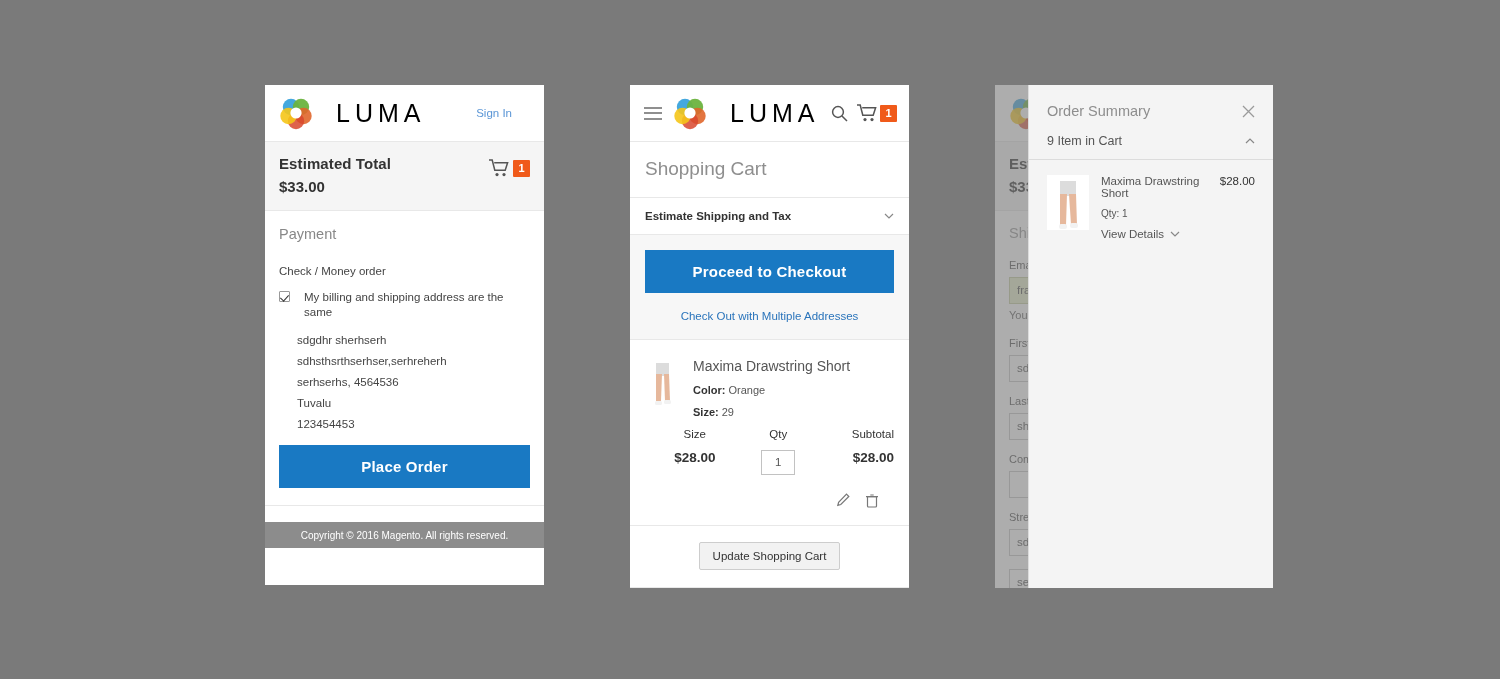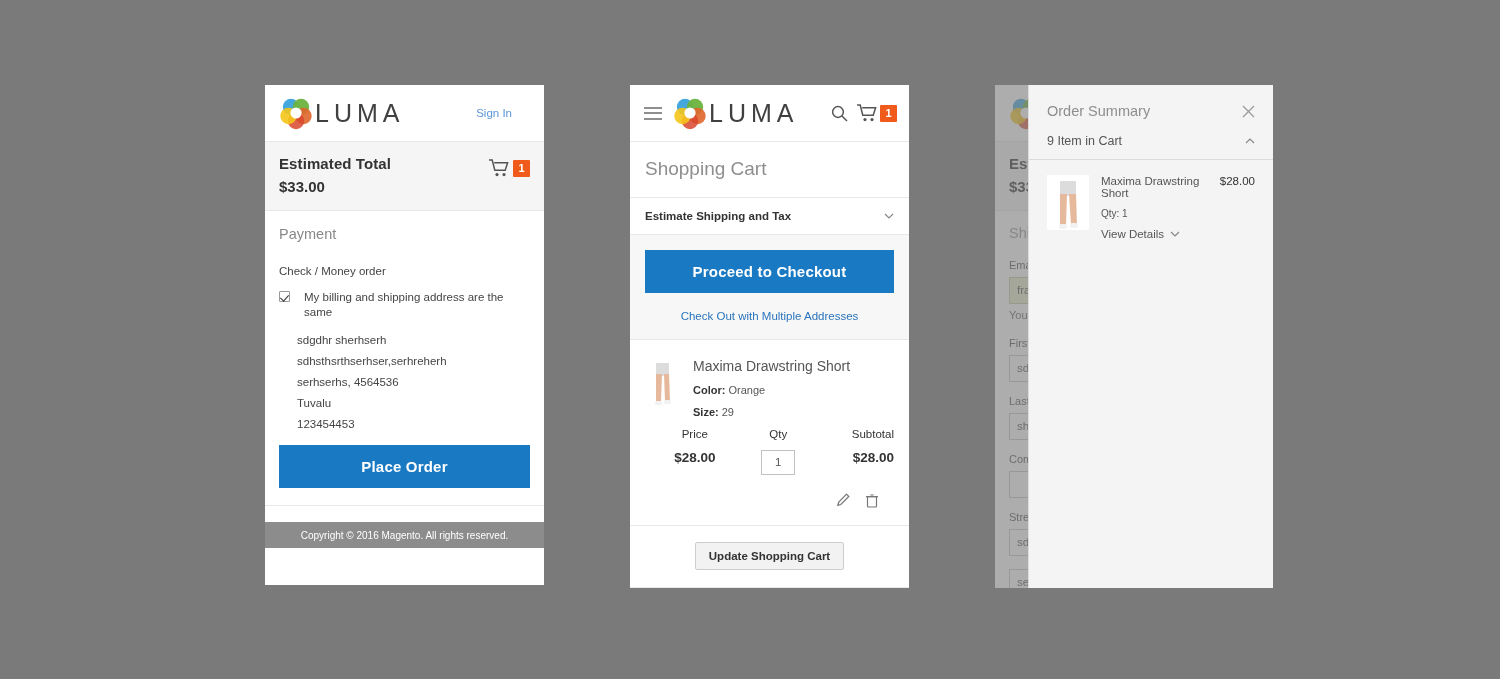--- a/index.html
+++ b/index.html
@@ -23,8 +23,8 @@
   .logo-mark { width: 34px; height: 34px; position: relative; flex: 0 0 34px; }
   .logo-mark svg { display: block; }
   .logo-word {
-    font-size: 25px; letter-spacing: 5px; color: #404040;
-    font-weight: 400; margin-left: 2px; line-height: 1;
+    font-size: 25px; letter-spacing: 5px; color: #000000;
+    font-weight: 400; margin-left: 23px; line-height: 1;
   }
   .signin-link {
     position: absolute; right: 32px; top: 50%; transform: translateY(-50%);

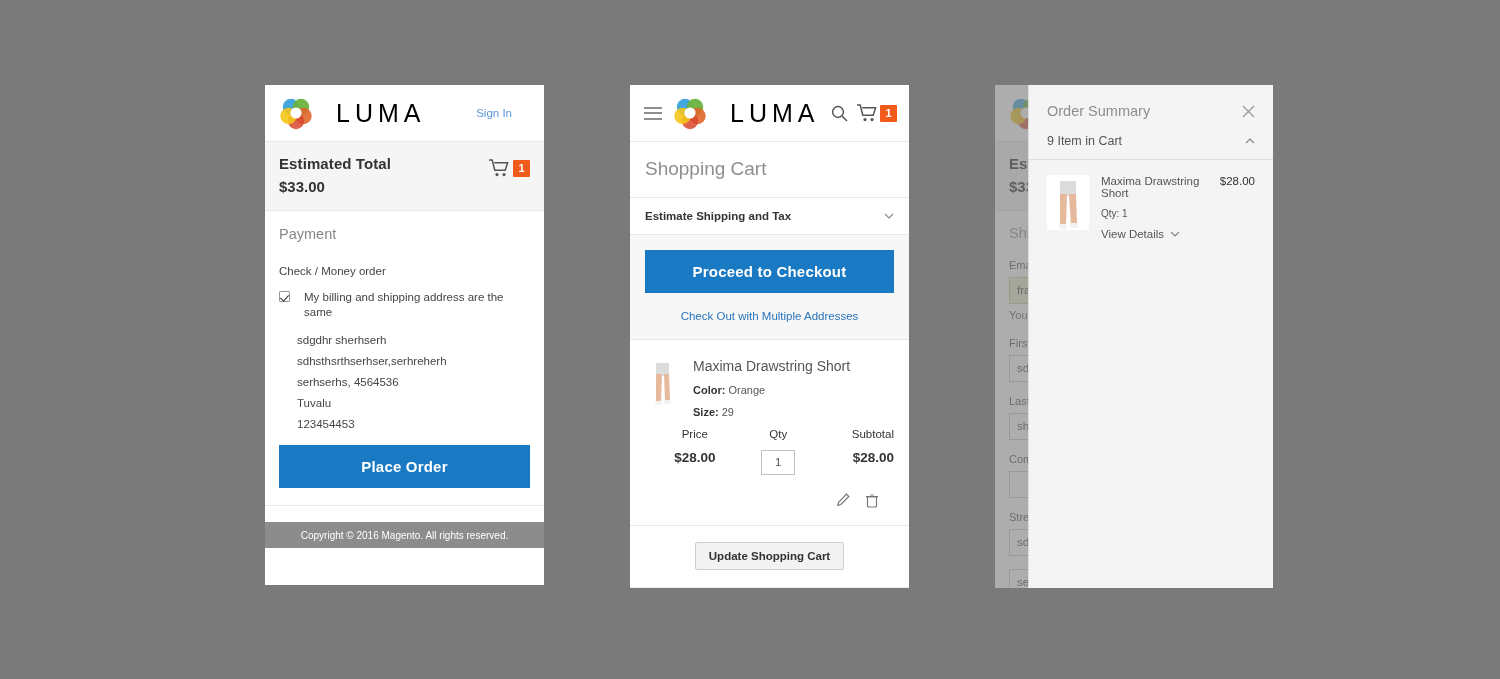--- a/index.html
+++ b/index.html
@@ -330,7 +330,7 @@
 
     <div class="prod-table">
       <div class="pt-head">
-        <div class="pt-c-price">Price</div>
+        <div class="pt-c-price">Size</div>
         <div class="pt-c-qty">Qty</div>
         <div class="pt-c-sub">Subtotal</div>
       </div>

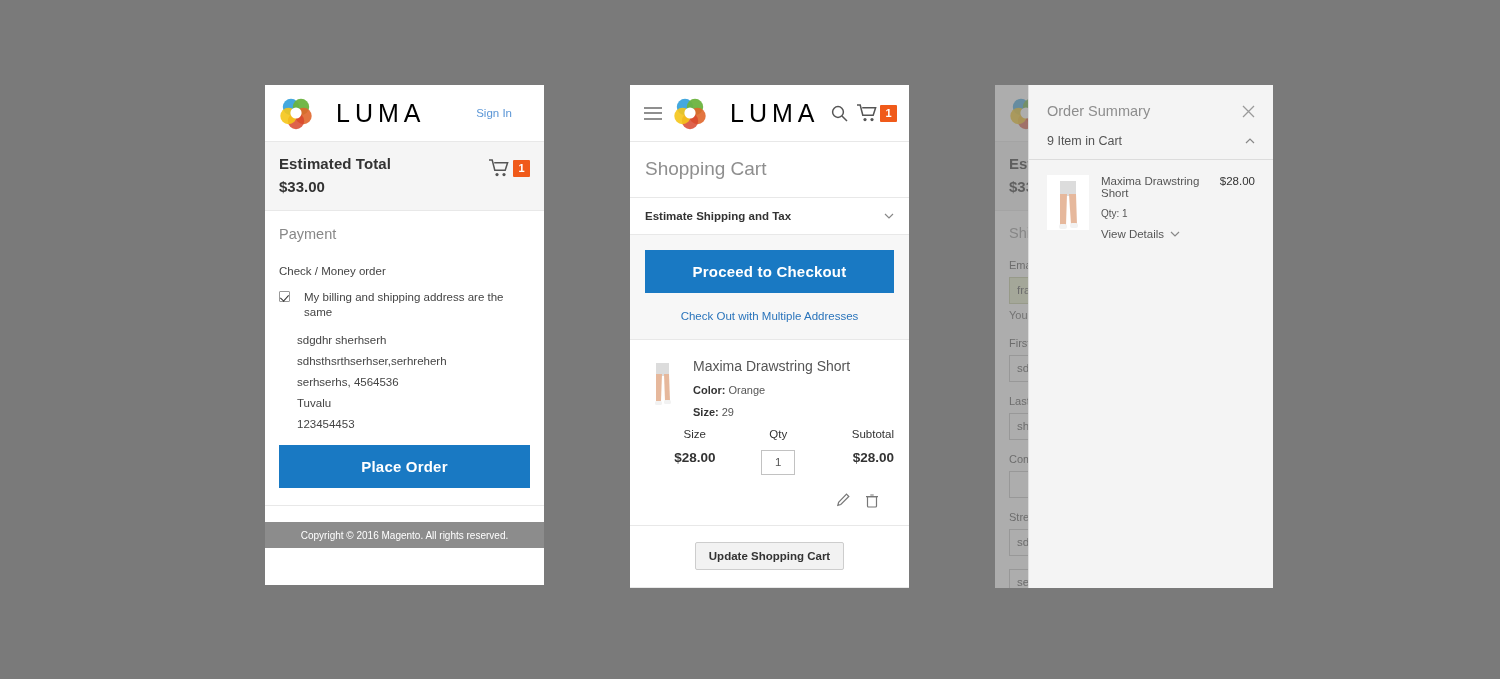--- a/index.html
+++ b/index.html
@@ -132,7 +132,7 @@
     padding: 16px 0 17px; border-top: 1px solid #e8e8e8; margin-top: 17px; }
   .btn-secondary {
     background: #f2f2f2; border: 1px solid #cdcdcd; color: #333;
-    font-size: 11.5px; font-weight: 700; padding: 7px 13px; border-radius: 2px;
+    font-size: 11.5px; font-weight: 400; padding: 7px 13px; border-radius: 2px;
     cursor: pointer; font-family: "Liberation Sans", sans-serif;
   }
   .cart-discount {

